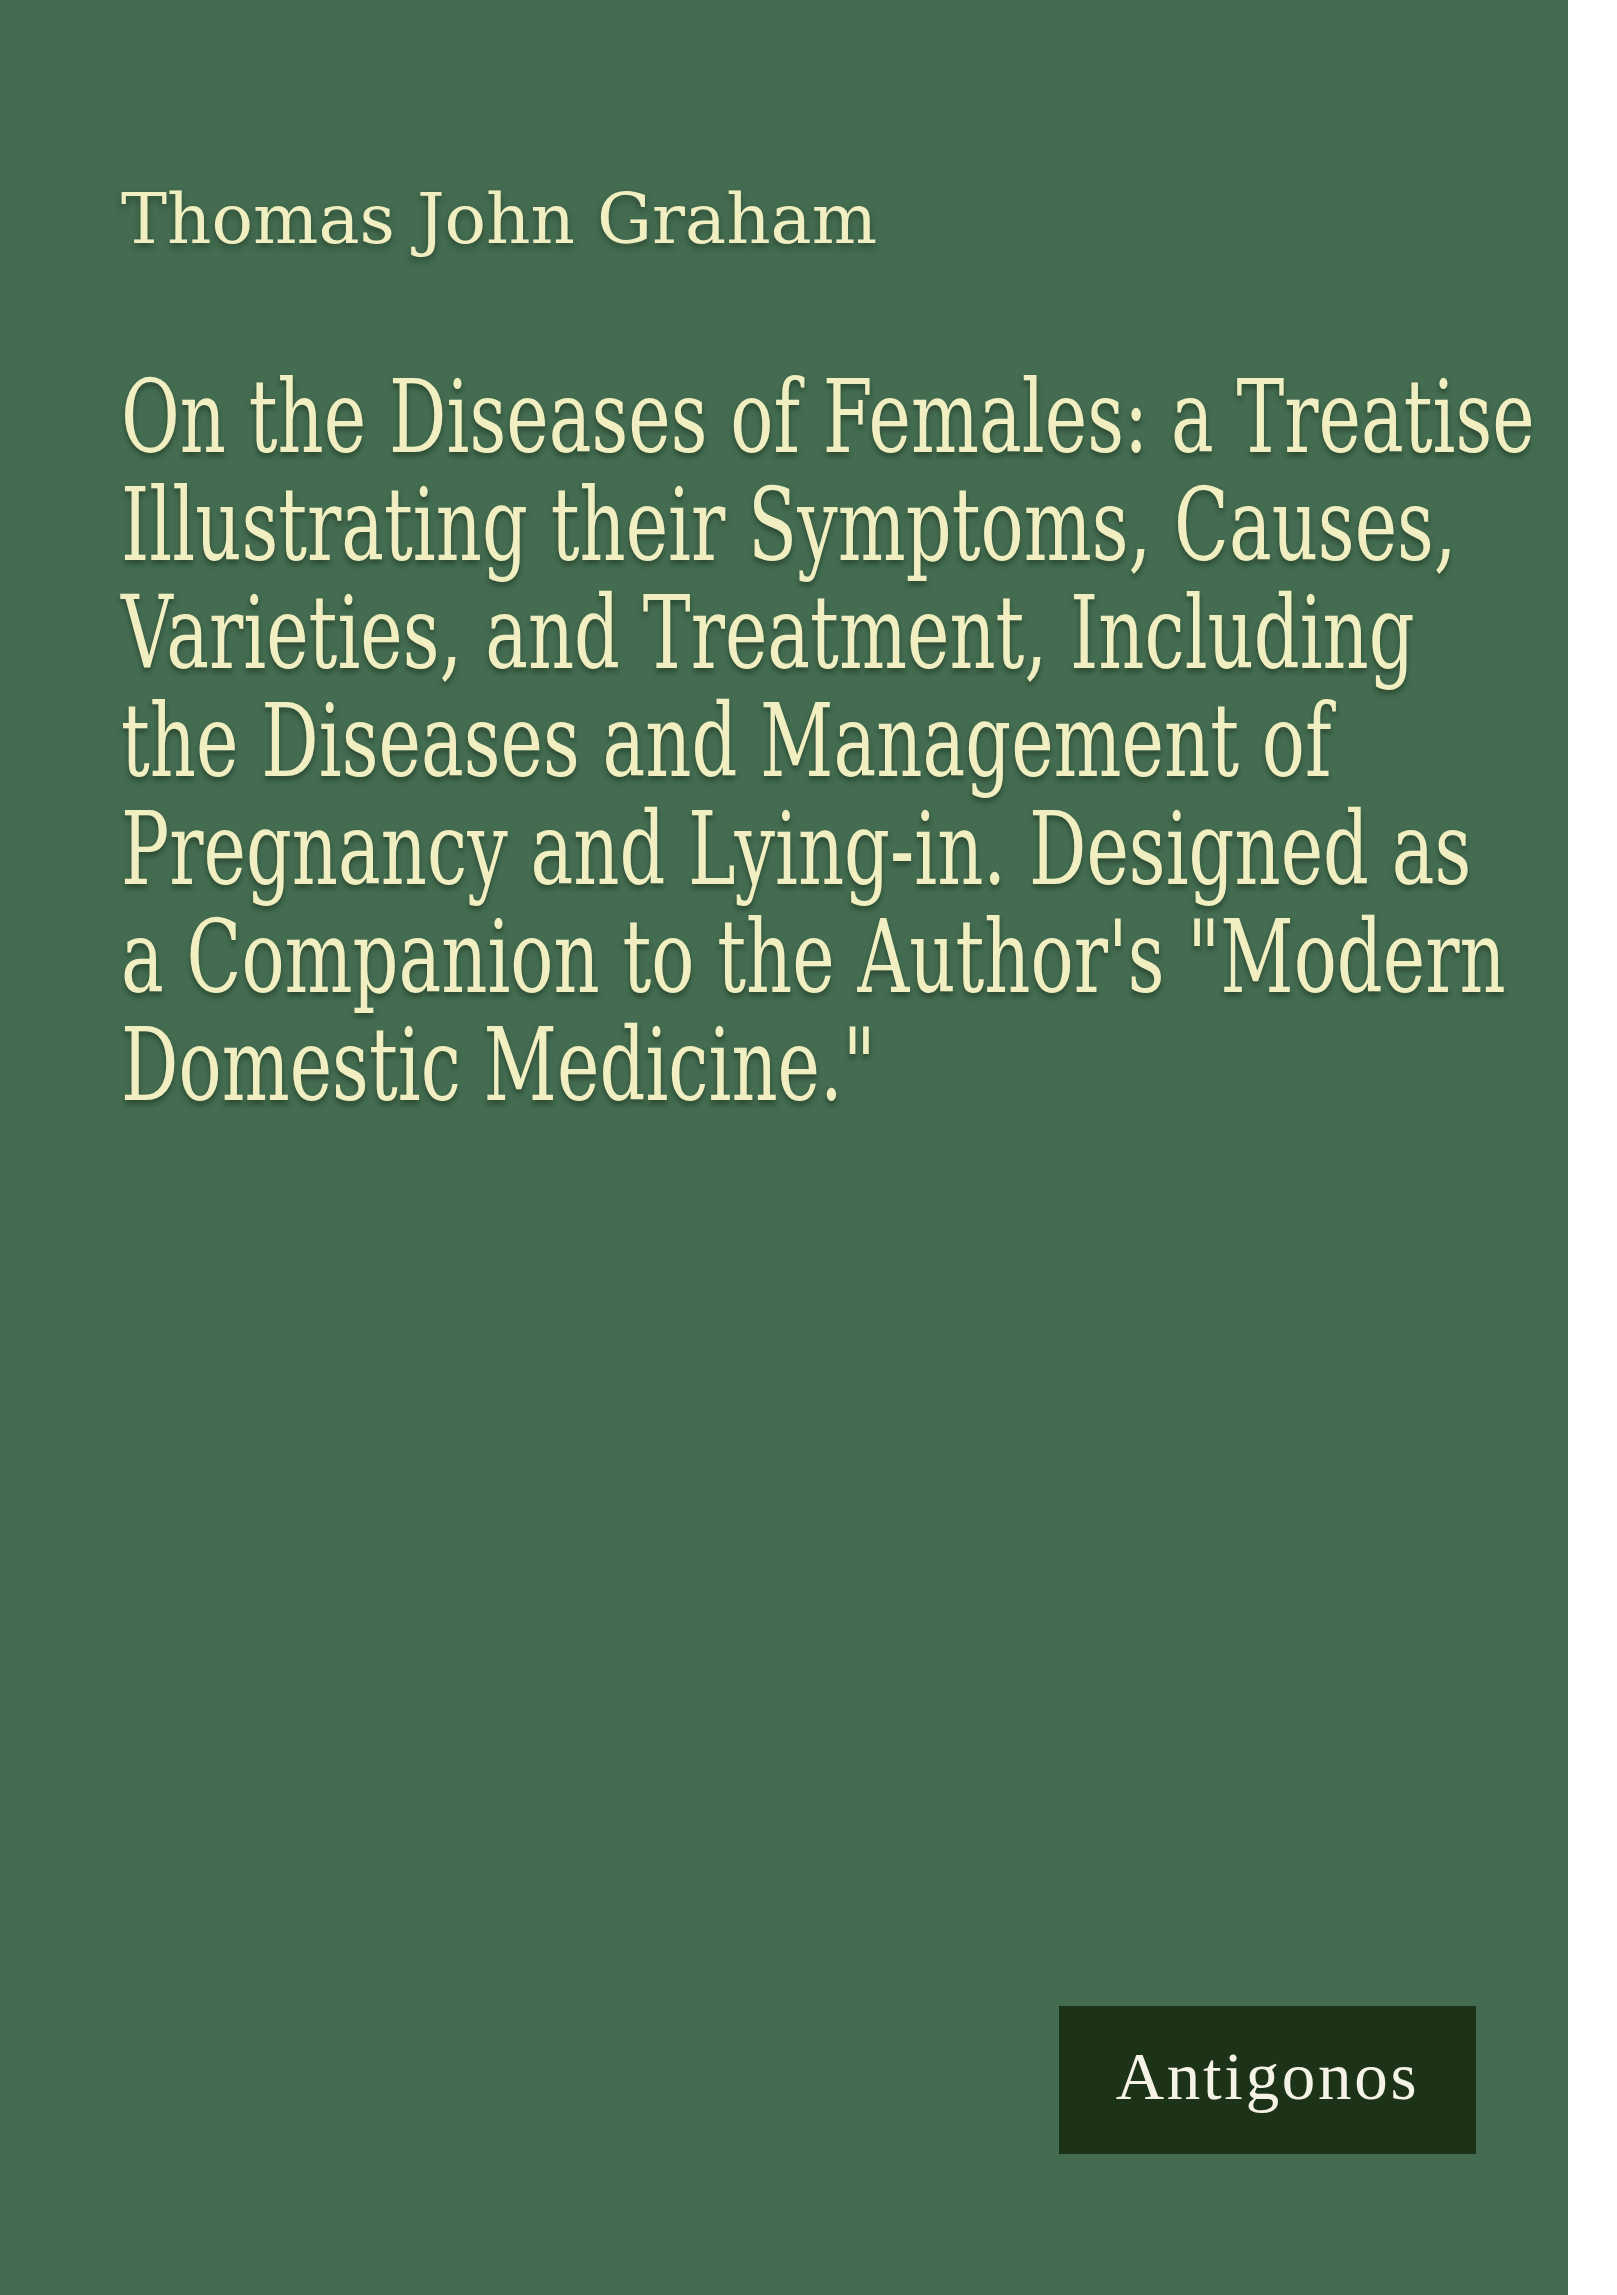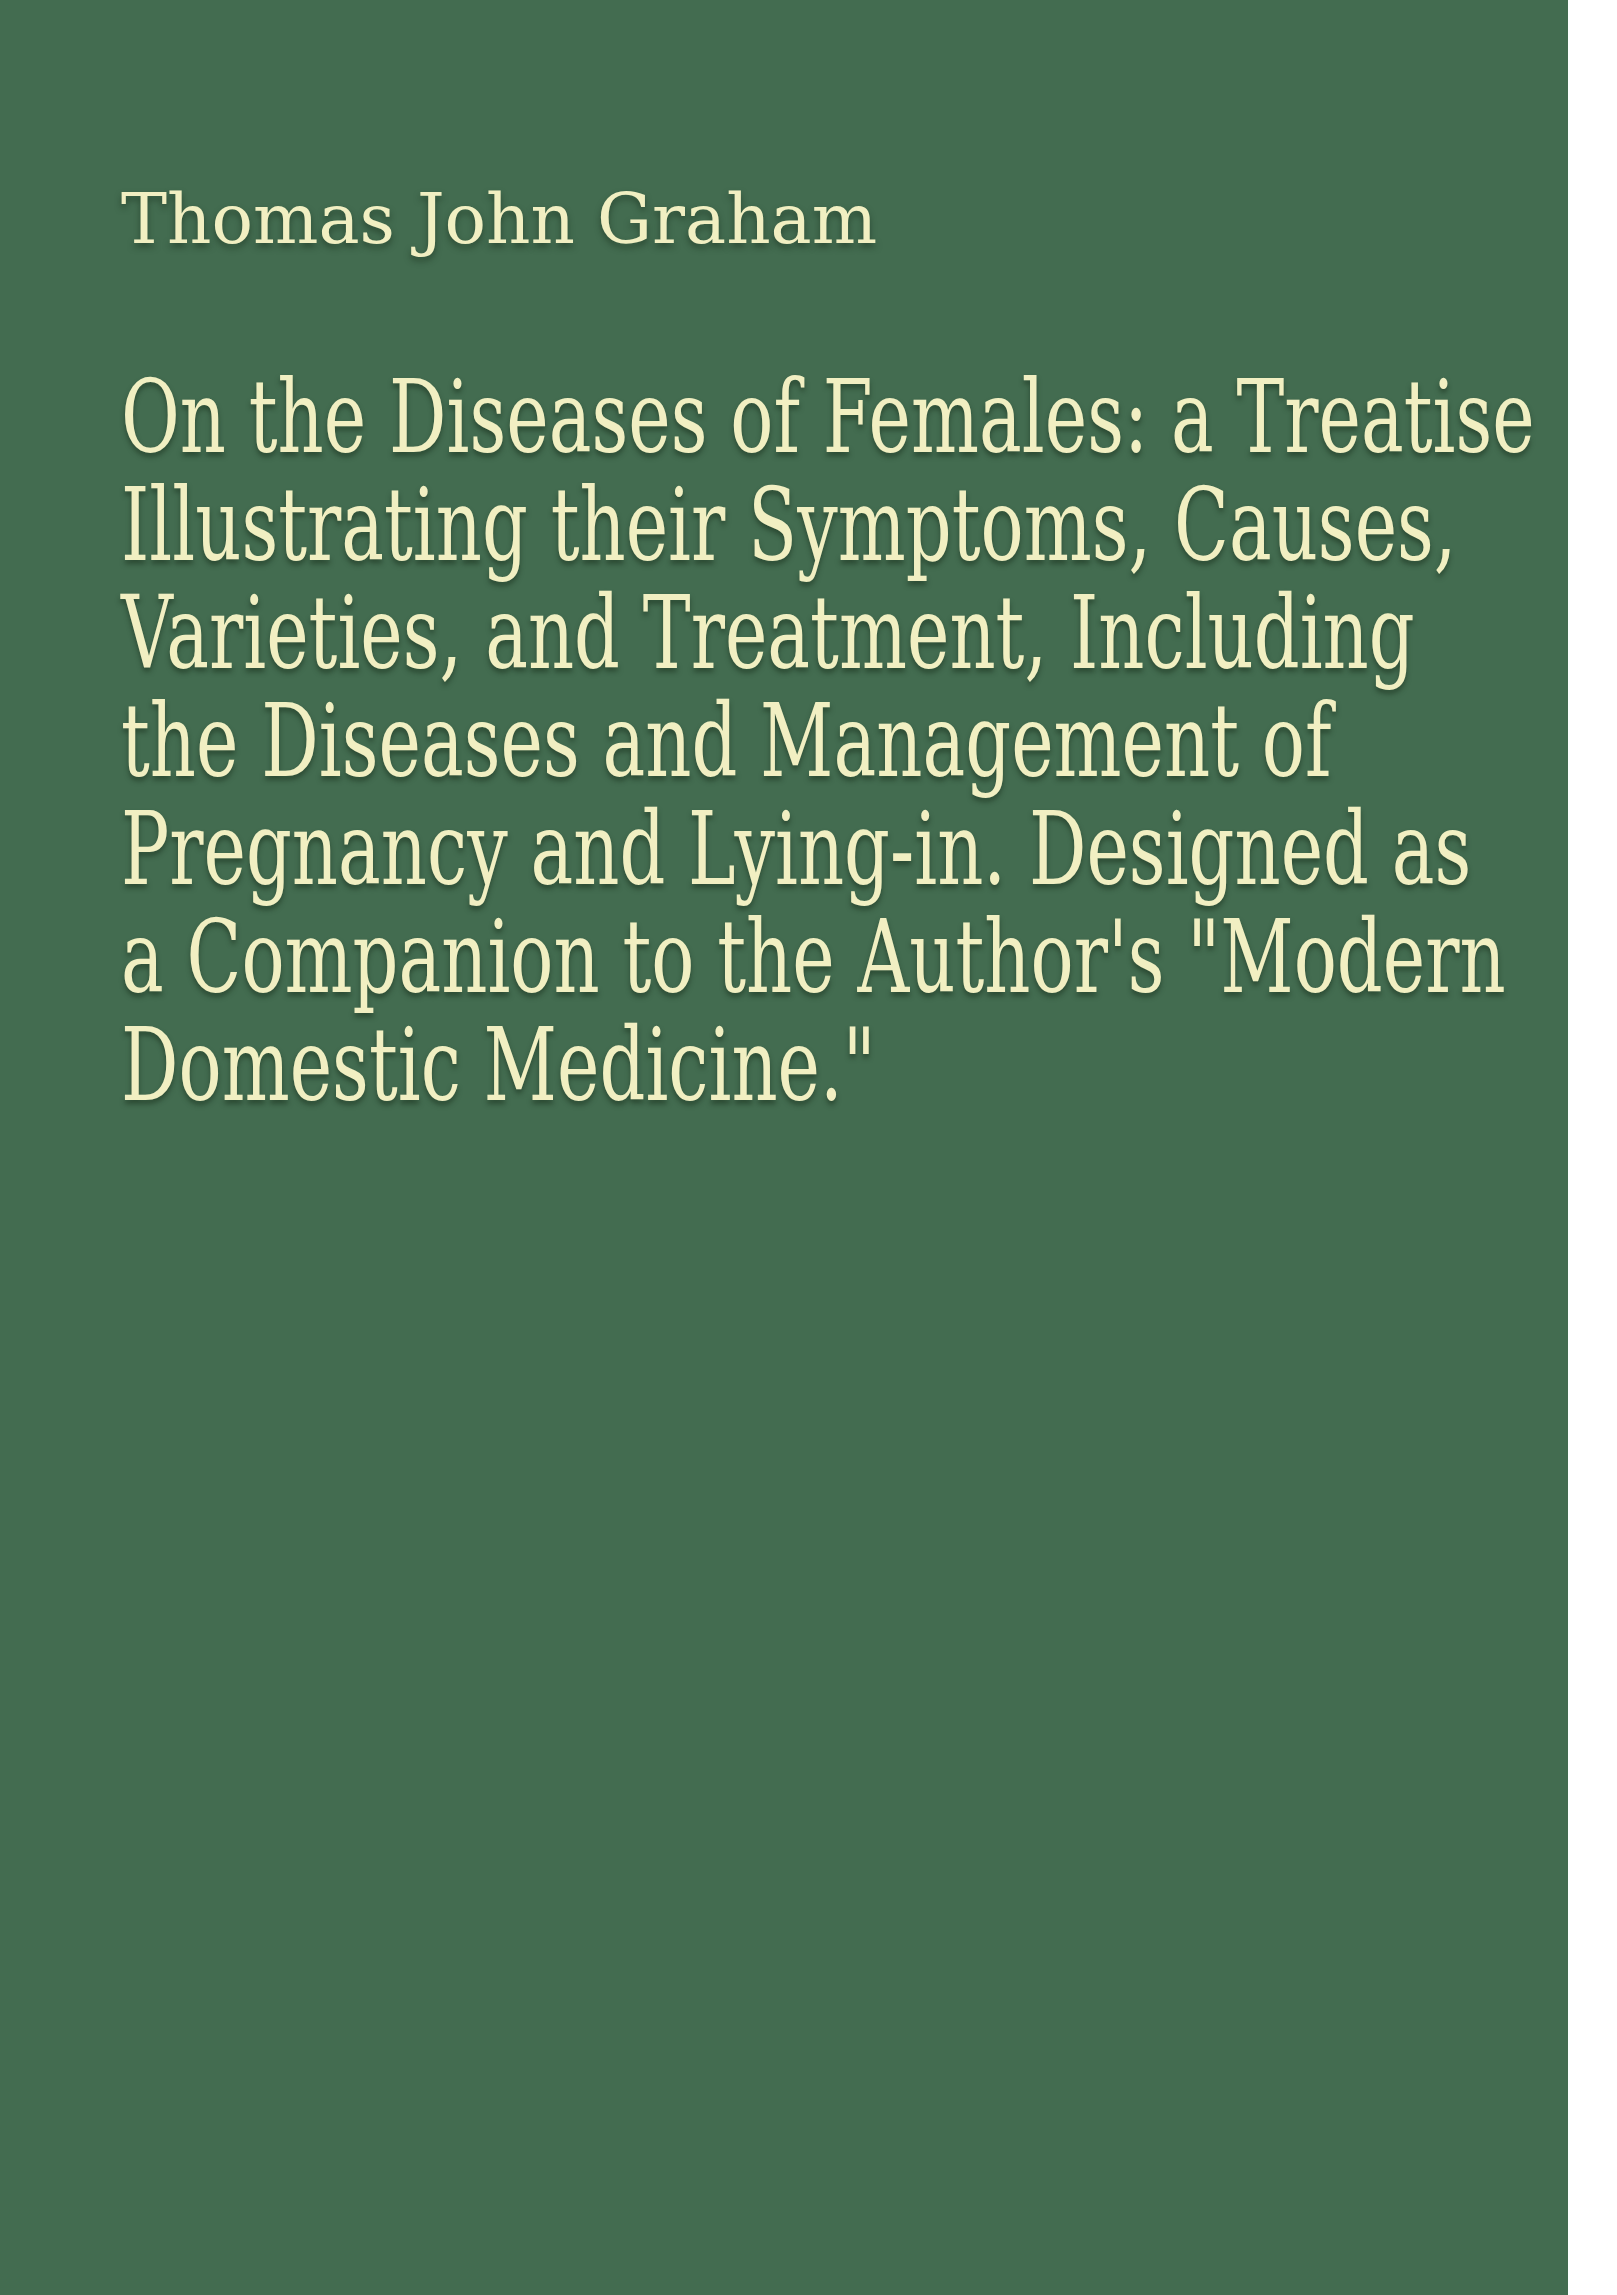--- a/index.html
+++ b/index.html
@@ -75,6 +75,9 @@
     <div class="line">Domestic Medicine."</div>
   </div>
 
+  <div class="publisher-box" style="background: rgb(28, 51, 23);">
+    <span class="publisher-name" style="color: rgb(245, 243, 230);">Antigonos</span>
+  </div>
 
 </div>
 

